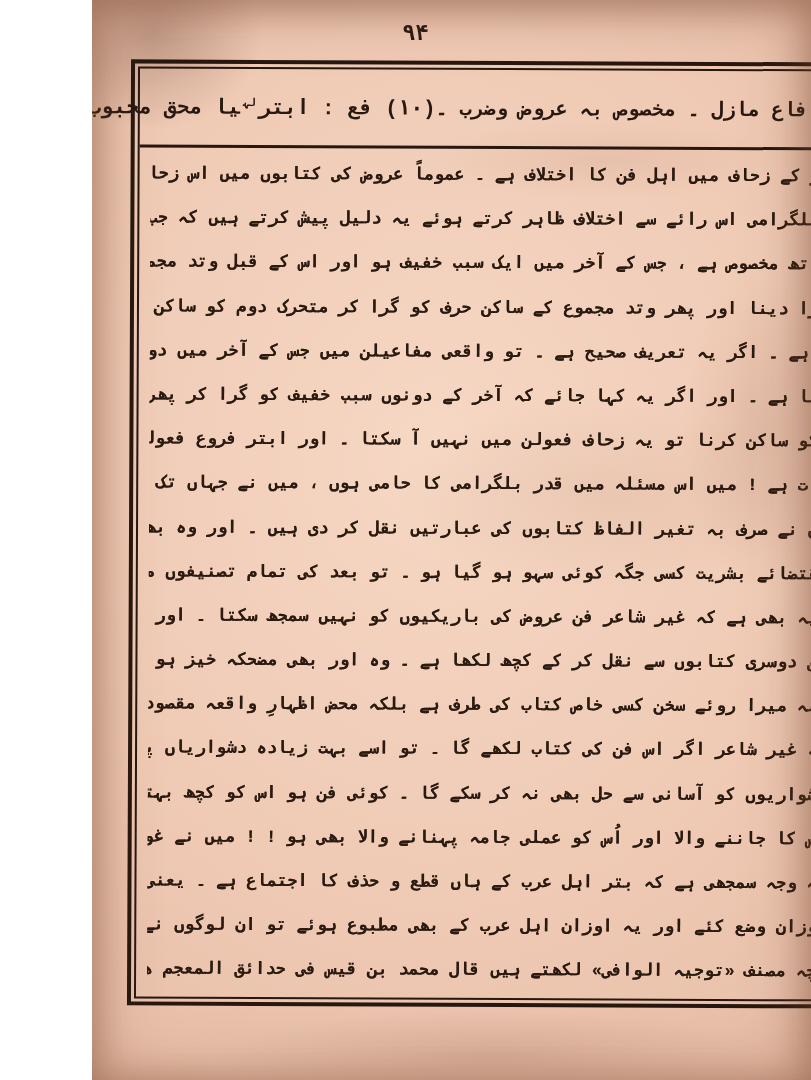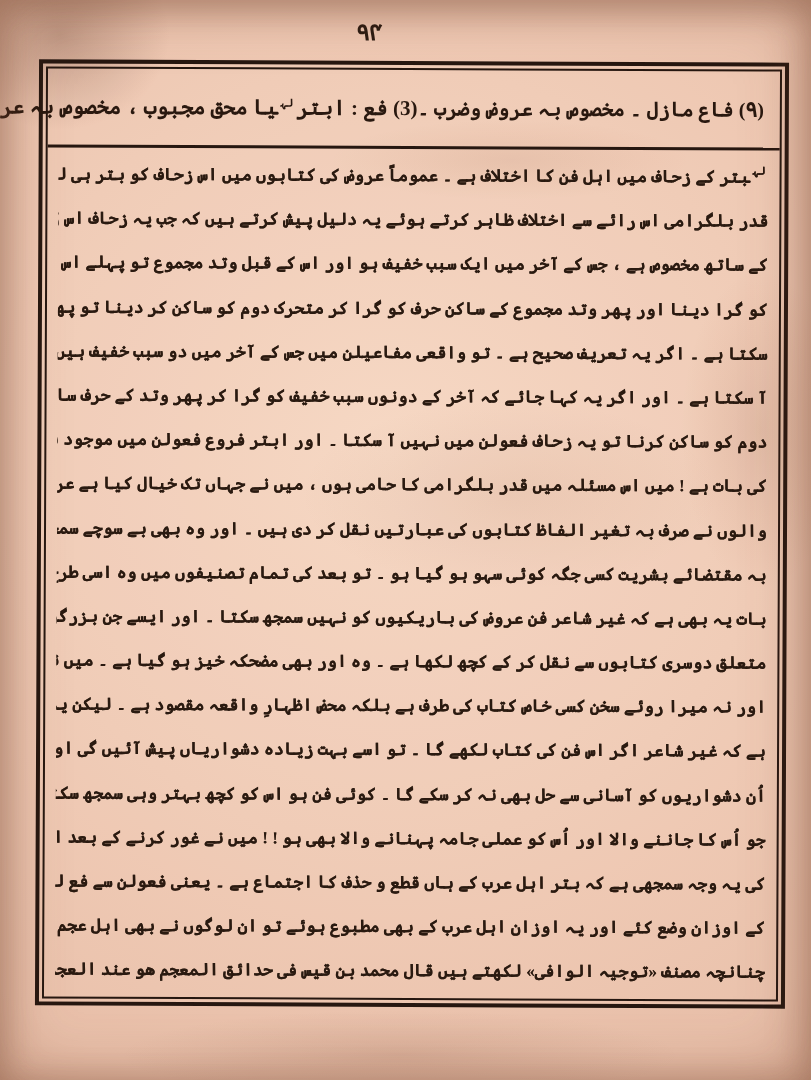--- a/index.html
+++ b/index.html
@@ -5,9 +5,9 @@
   html,body{margin:0;padding:0;}
   .page{
     position:relative;
-    width:811px;height:1080px;
+    width:719px;height:1080px;
     overflow:hidden;
-    font-family:Liberation Serif, serif;
+    font-family:Liberation Mono, monospace;
     background:
       radial-gradient(ellipse 120% 90% at 48% 42%, #f6d7c3 0%, #f0cab5 40%, #e9c0aa 68%, #dcae96 92%, #d0a089 100%);
   }

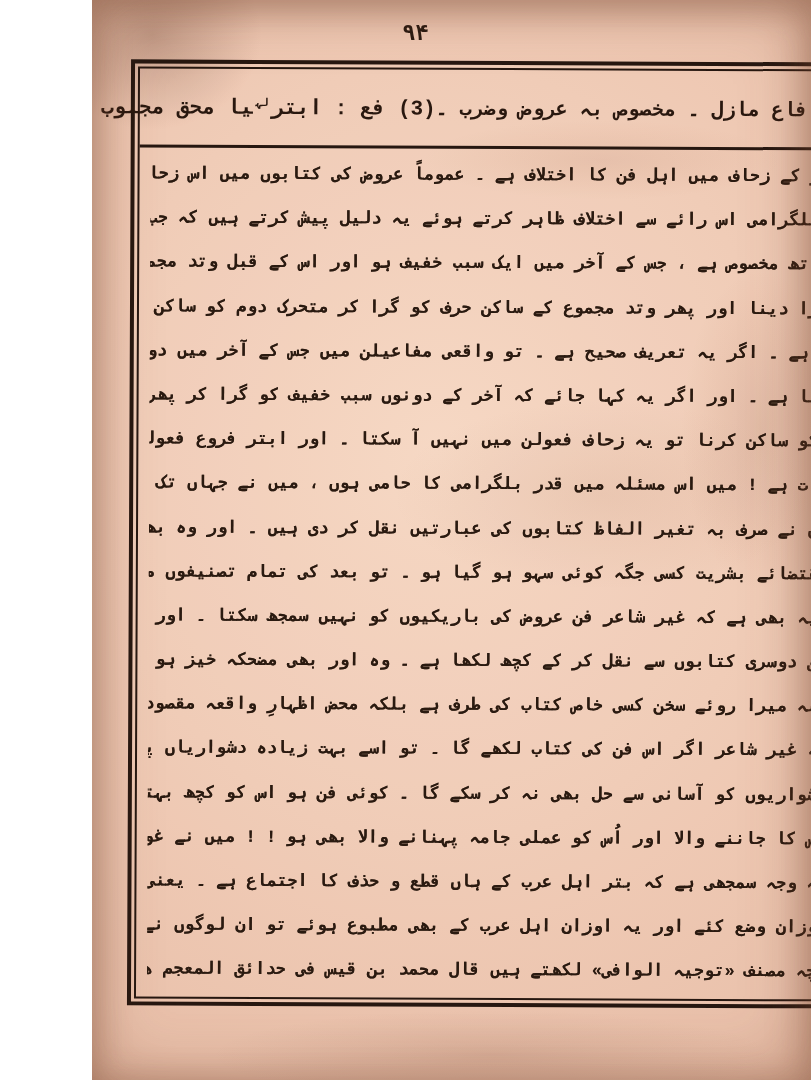--- a/index.html
+++ b/index.html
@@ -98,7 +98,7 @@
       <div class="header-band">
         <span class="header-entry right">(۹) فاع مازل ۔ مخصوص بہ عروض وضرب ۔</span>
         <span class="header-entry left">
-          <span>(3) فع : ابتر</span><sup class="fn-marker">لہ</sup><span>یا محق مجبوب ، مخصوص بہ عروض وضرب</span>
+          <span>(۱۰) فع : ابتر</span><sup class="fn-marker">لہ</sup><span>یا محق مجبوب ، مخصوص بہ عروض وضرب</span>
         </span>
       </div>
 

